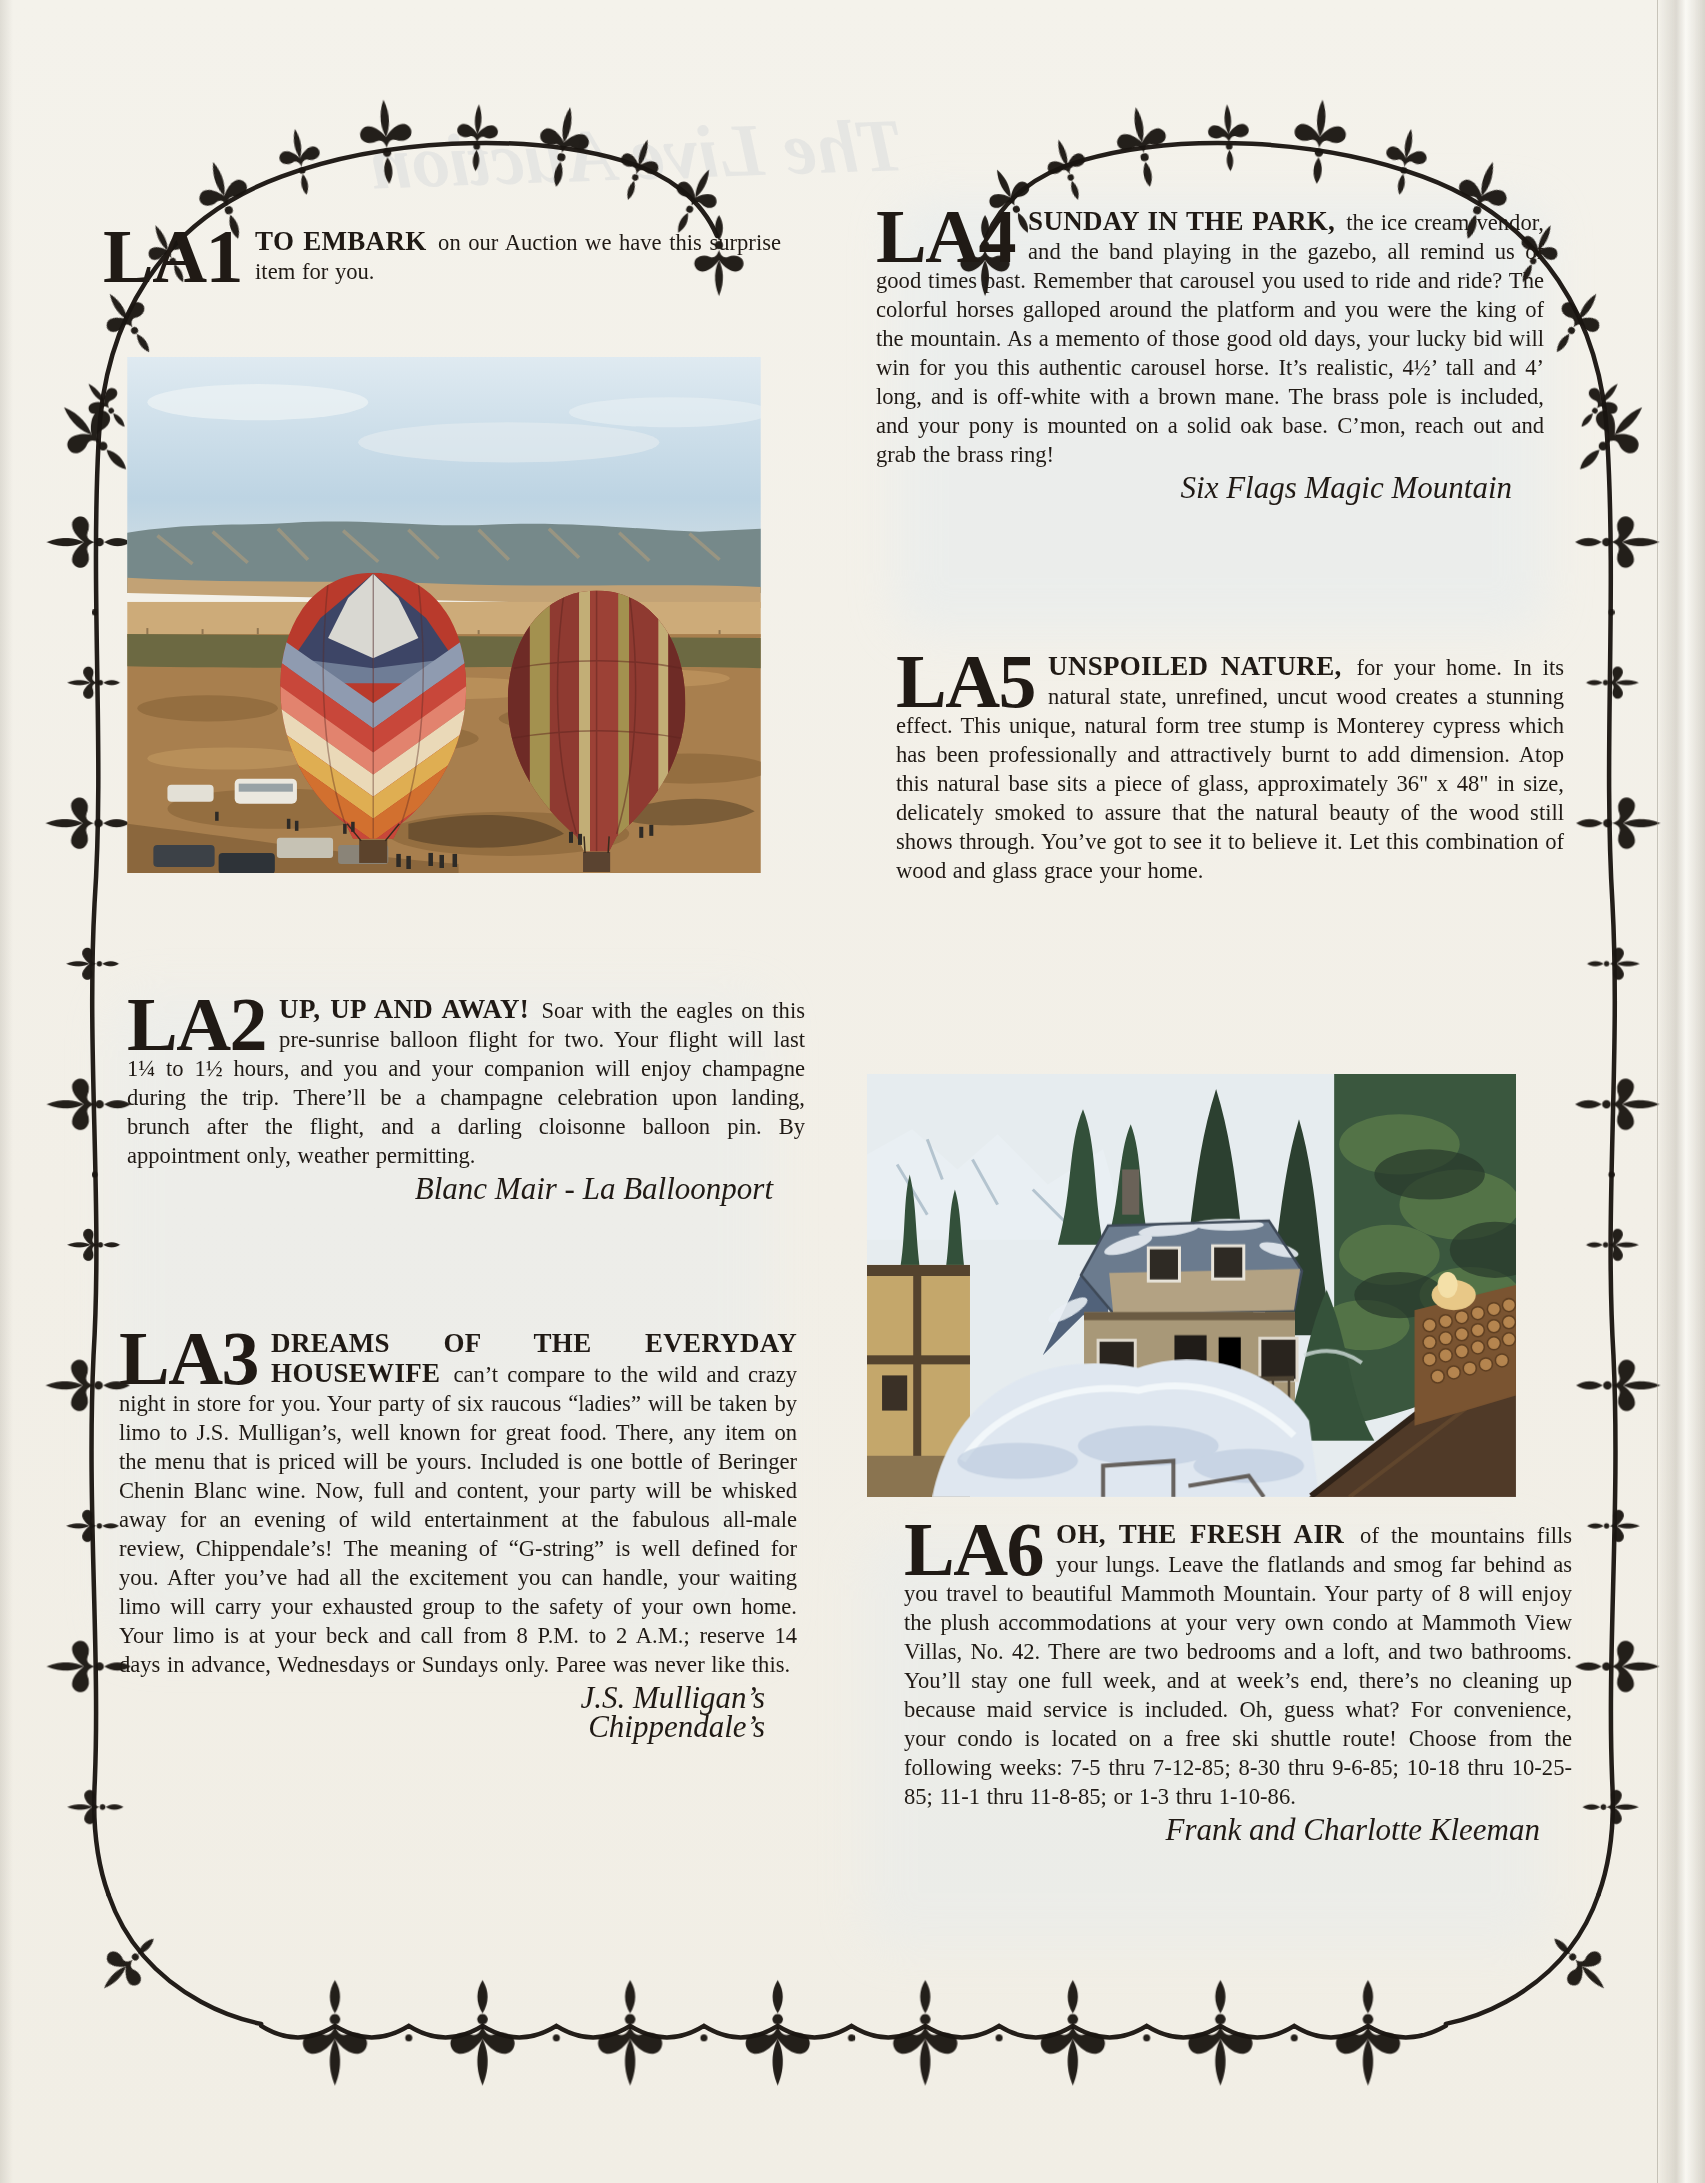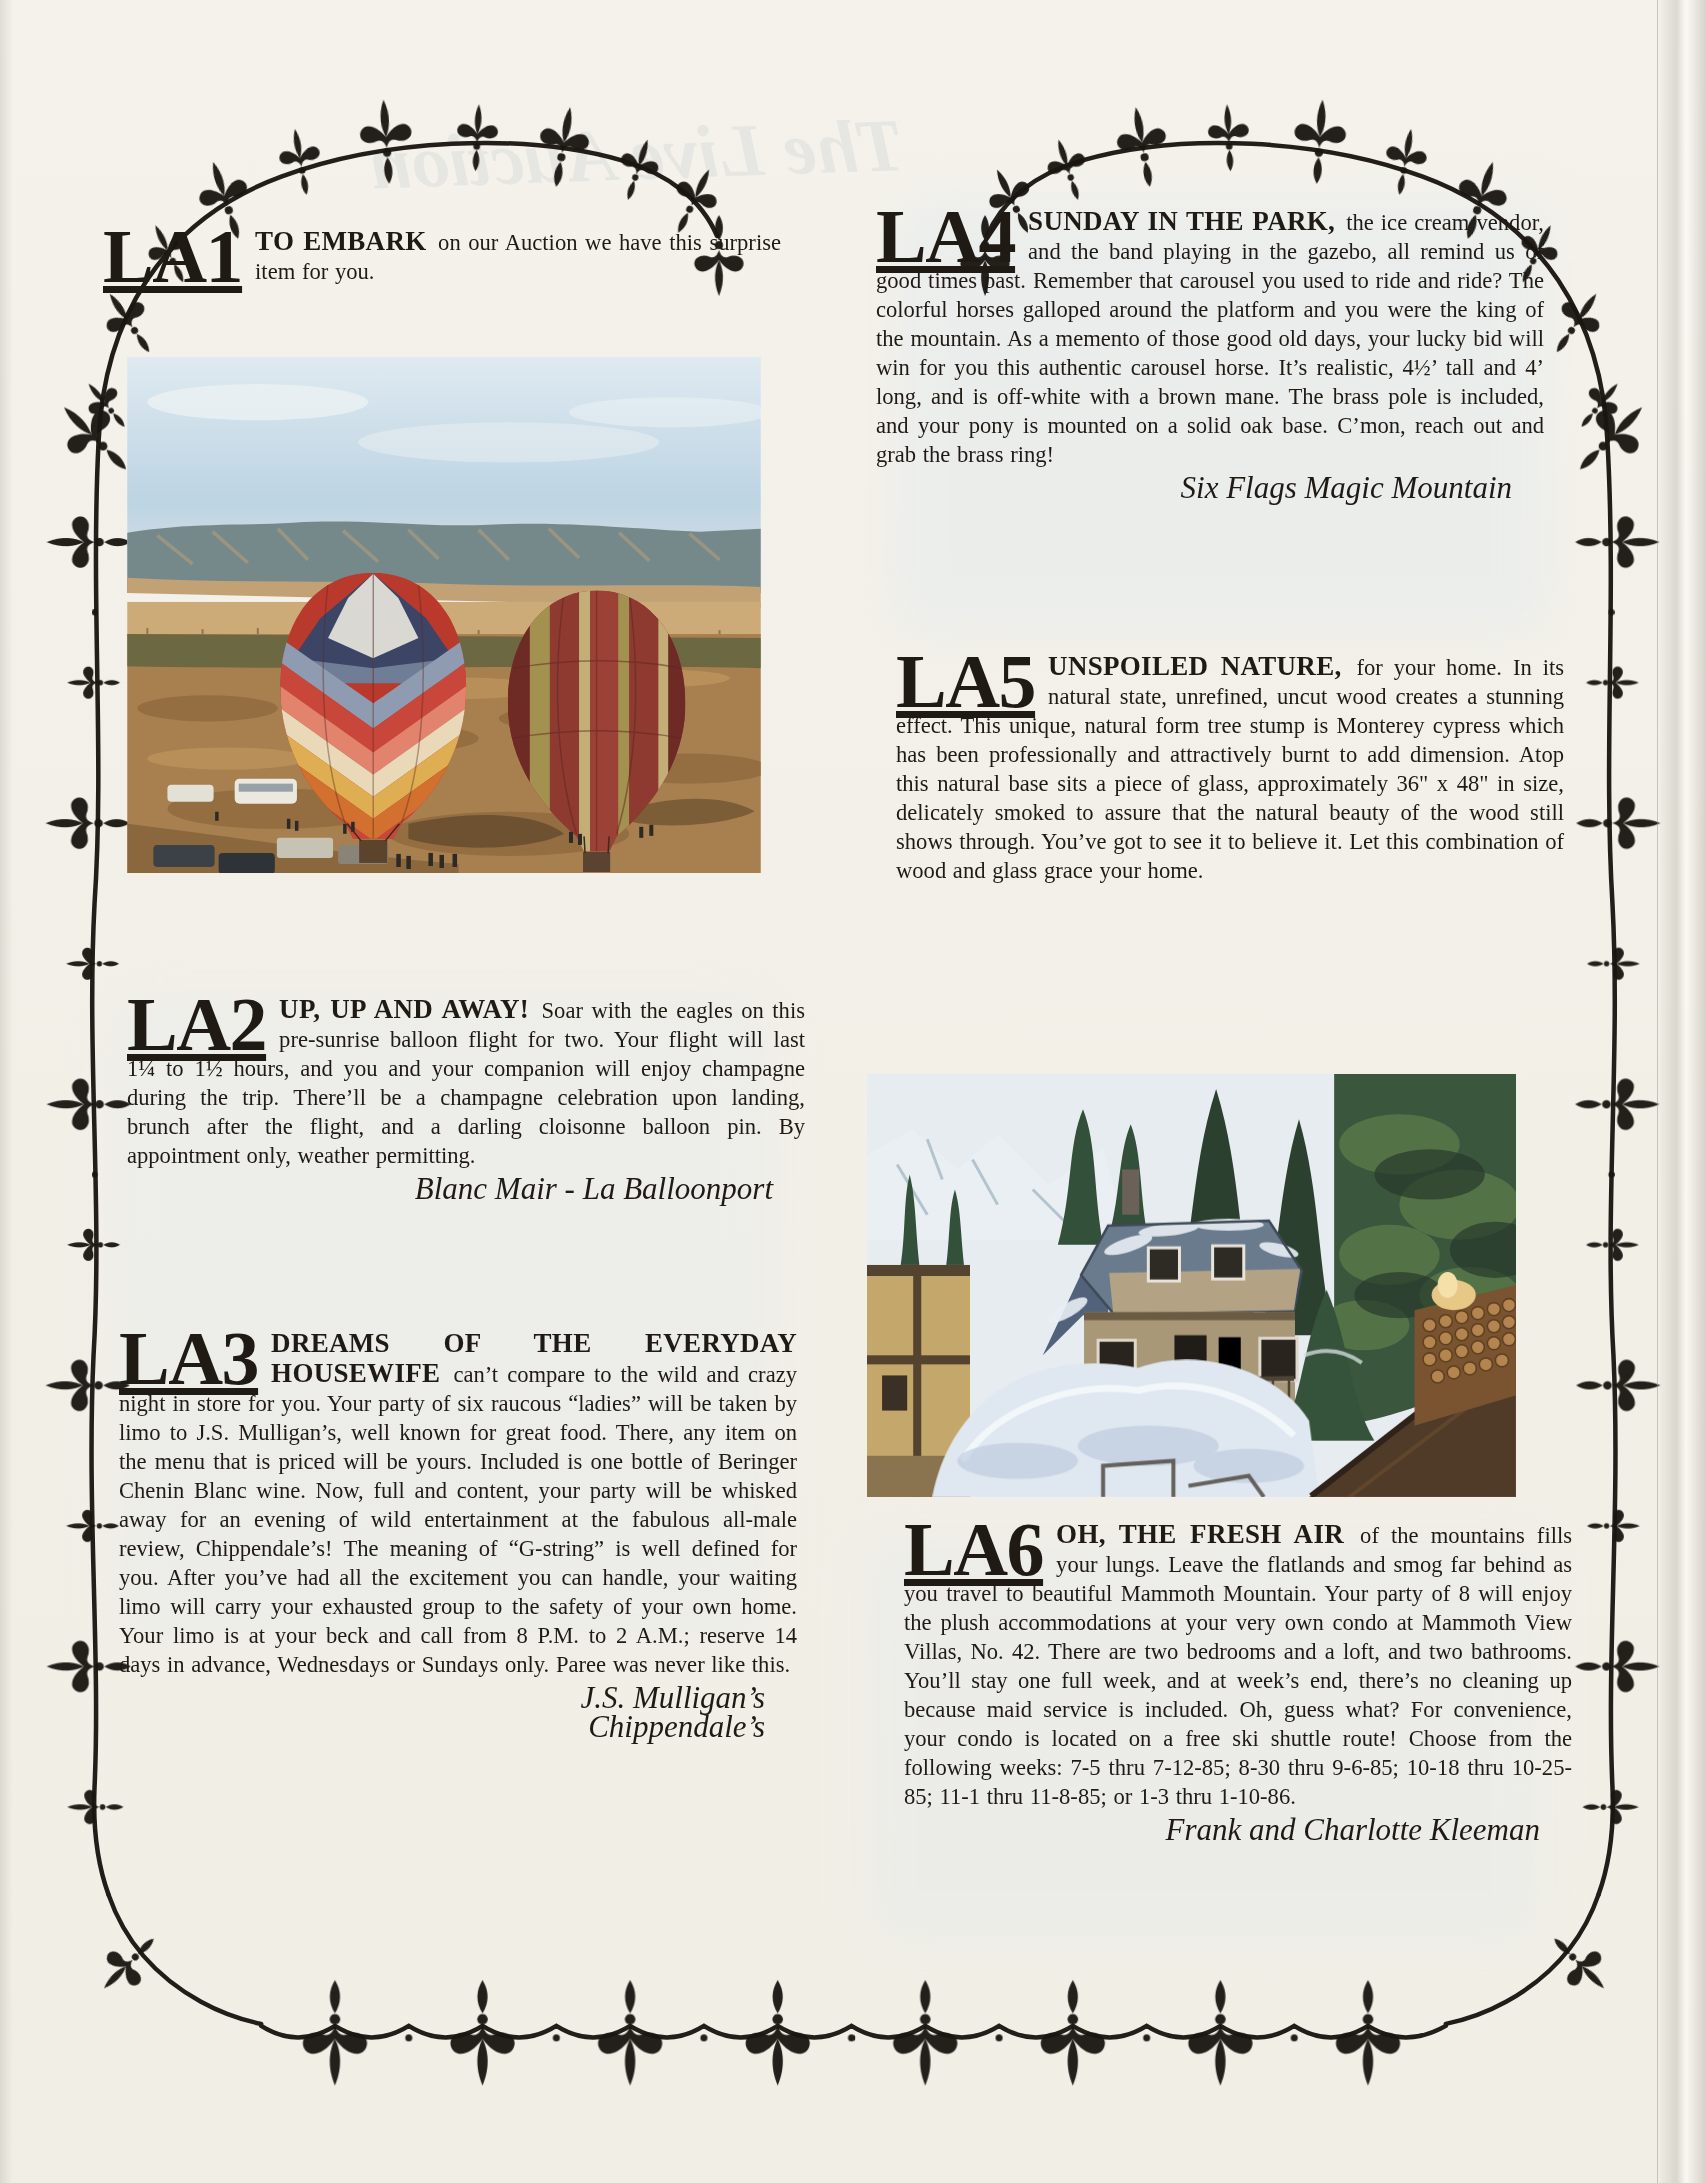--- a/index.html
+++ b/index.html
@@ -41,7 +41,6 @@
     font-size:76px;line-height:59px;
     font-weight:700;letter-spacing:-1.5px;
     padding-right:13px;
-    text-decoration:underline;
   }
   .body{
     margin:0;

